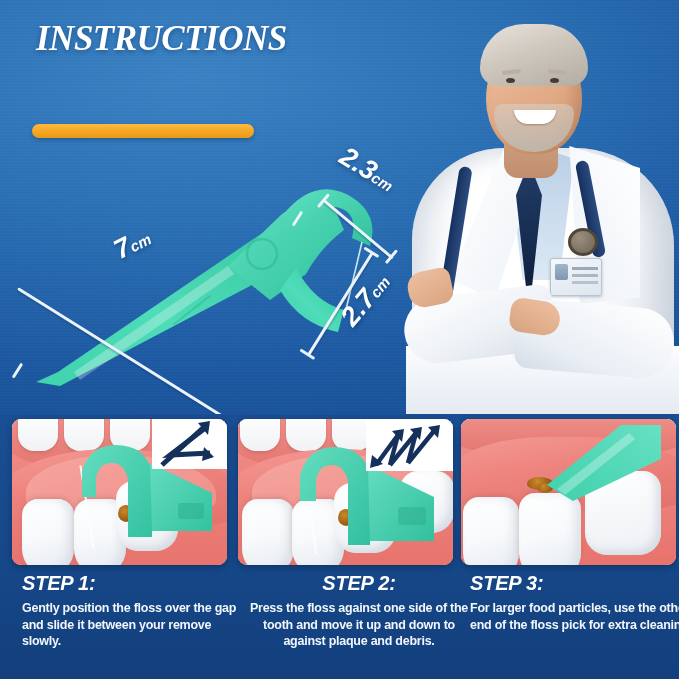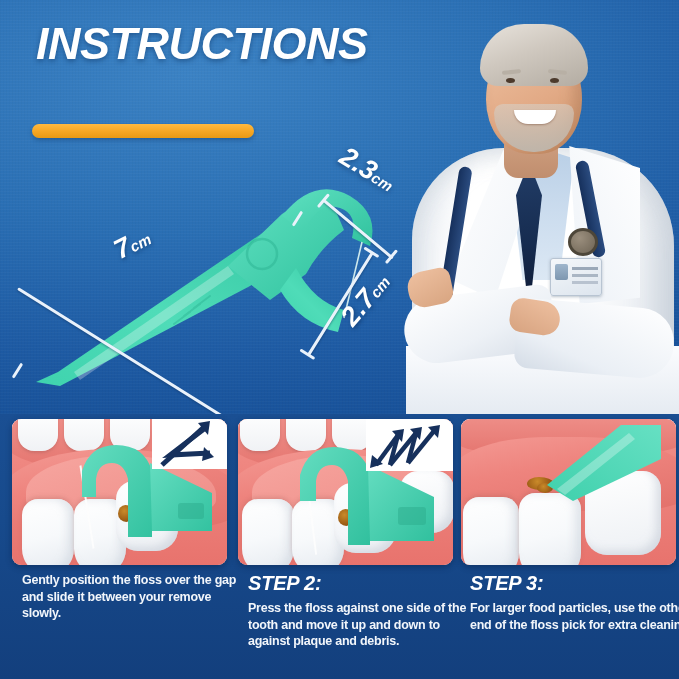--- a/index.html
+++ b/index.html
@@ -36,7 +36,7 @@
     text-shadow:0 2px 5px rgba(6,40,84,.45);
     white-space:nowrap;
   }
-  .t1 { font-size:45px; }
+  .t1 { font-size:35px;font-family:Liberation Serif, serif; }
   .t2 { font-size:45px; margin-left:18px; margin-top:6px; }
   .underline-bar {
     position:absolute; left:32px; top:124px;

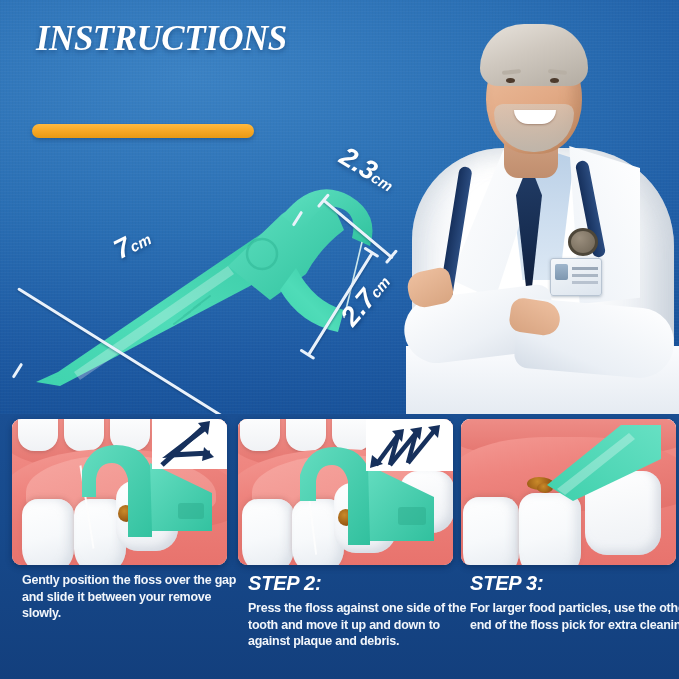--- a/index.html
+++ b/index.html
@@ -439,6 +439,7 @@
 
     <div class="captions">
       <div class="caption c1">
+        <div class="step-title">STEP 1:</div>
         <div class="step-body">Gently position the floss over the gap and slide it between your remove slowly.</div>
       </div>
       <div class="caption c2">

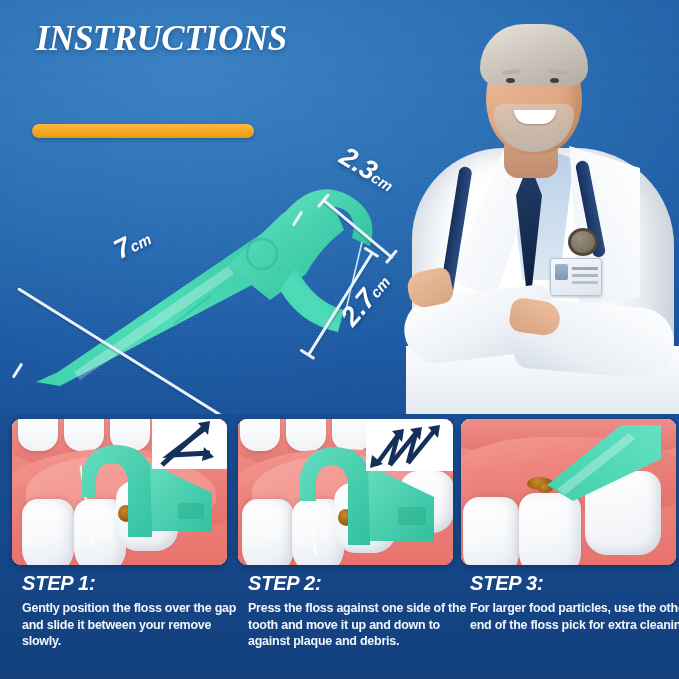--- a/index.html
+++ b/index.html
@@ -228,7 +228,7 @@
 
   .captions { position:absolute; left:0; top:158px; width:679px; height:107px; }
   .caption { position:absolute; top:0; width:222px; }
-  .caption.c1 { left:22px; } .caption.c2 { left:248px; } .caption.c3 { left:470px; }
+  .caption.c1 { left:22px; } .caption.c2 { left:248px;text-align:center; } .caption.c3 { left:470px; }
   .step-title {
     color:#ffffff; font-weight:bold; font-style:italic; font-size:20px;
     letter-spacing:-.2px; margin-bottom:5px;

